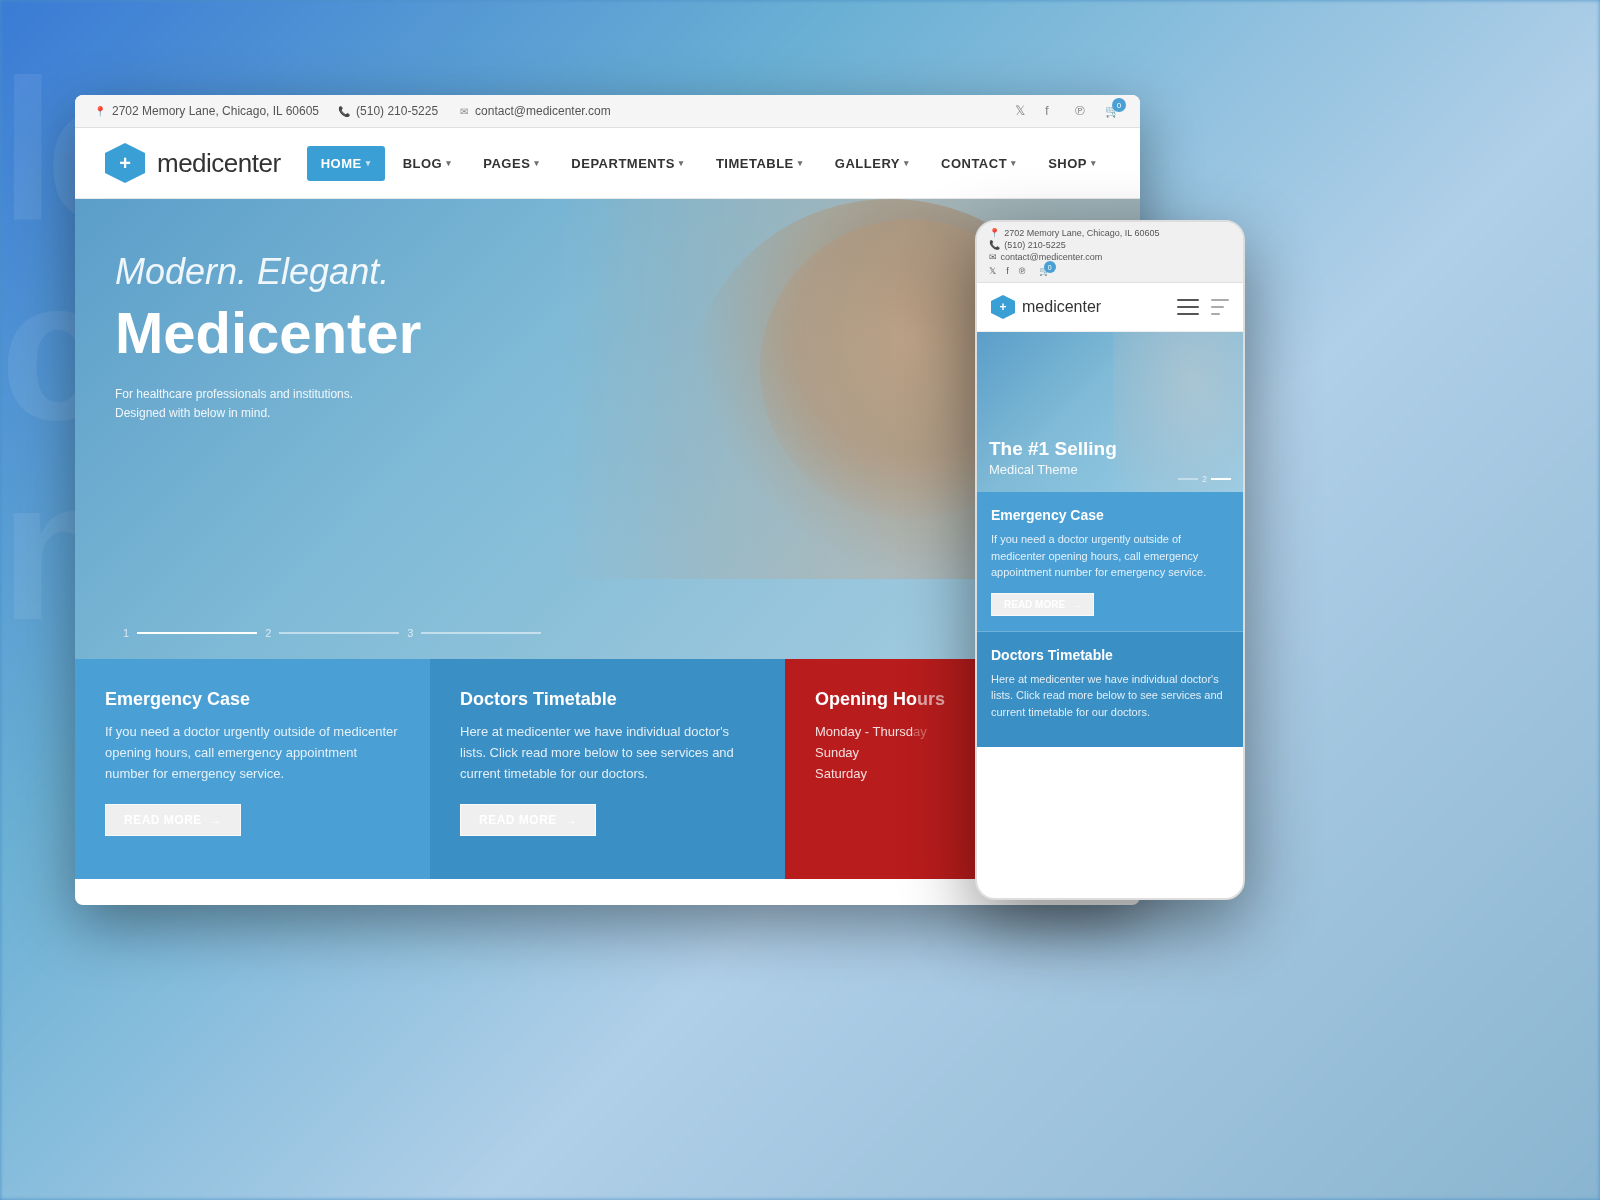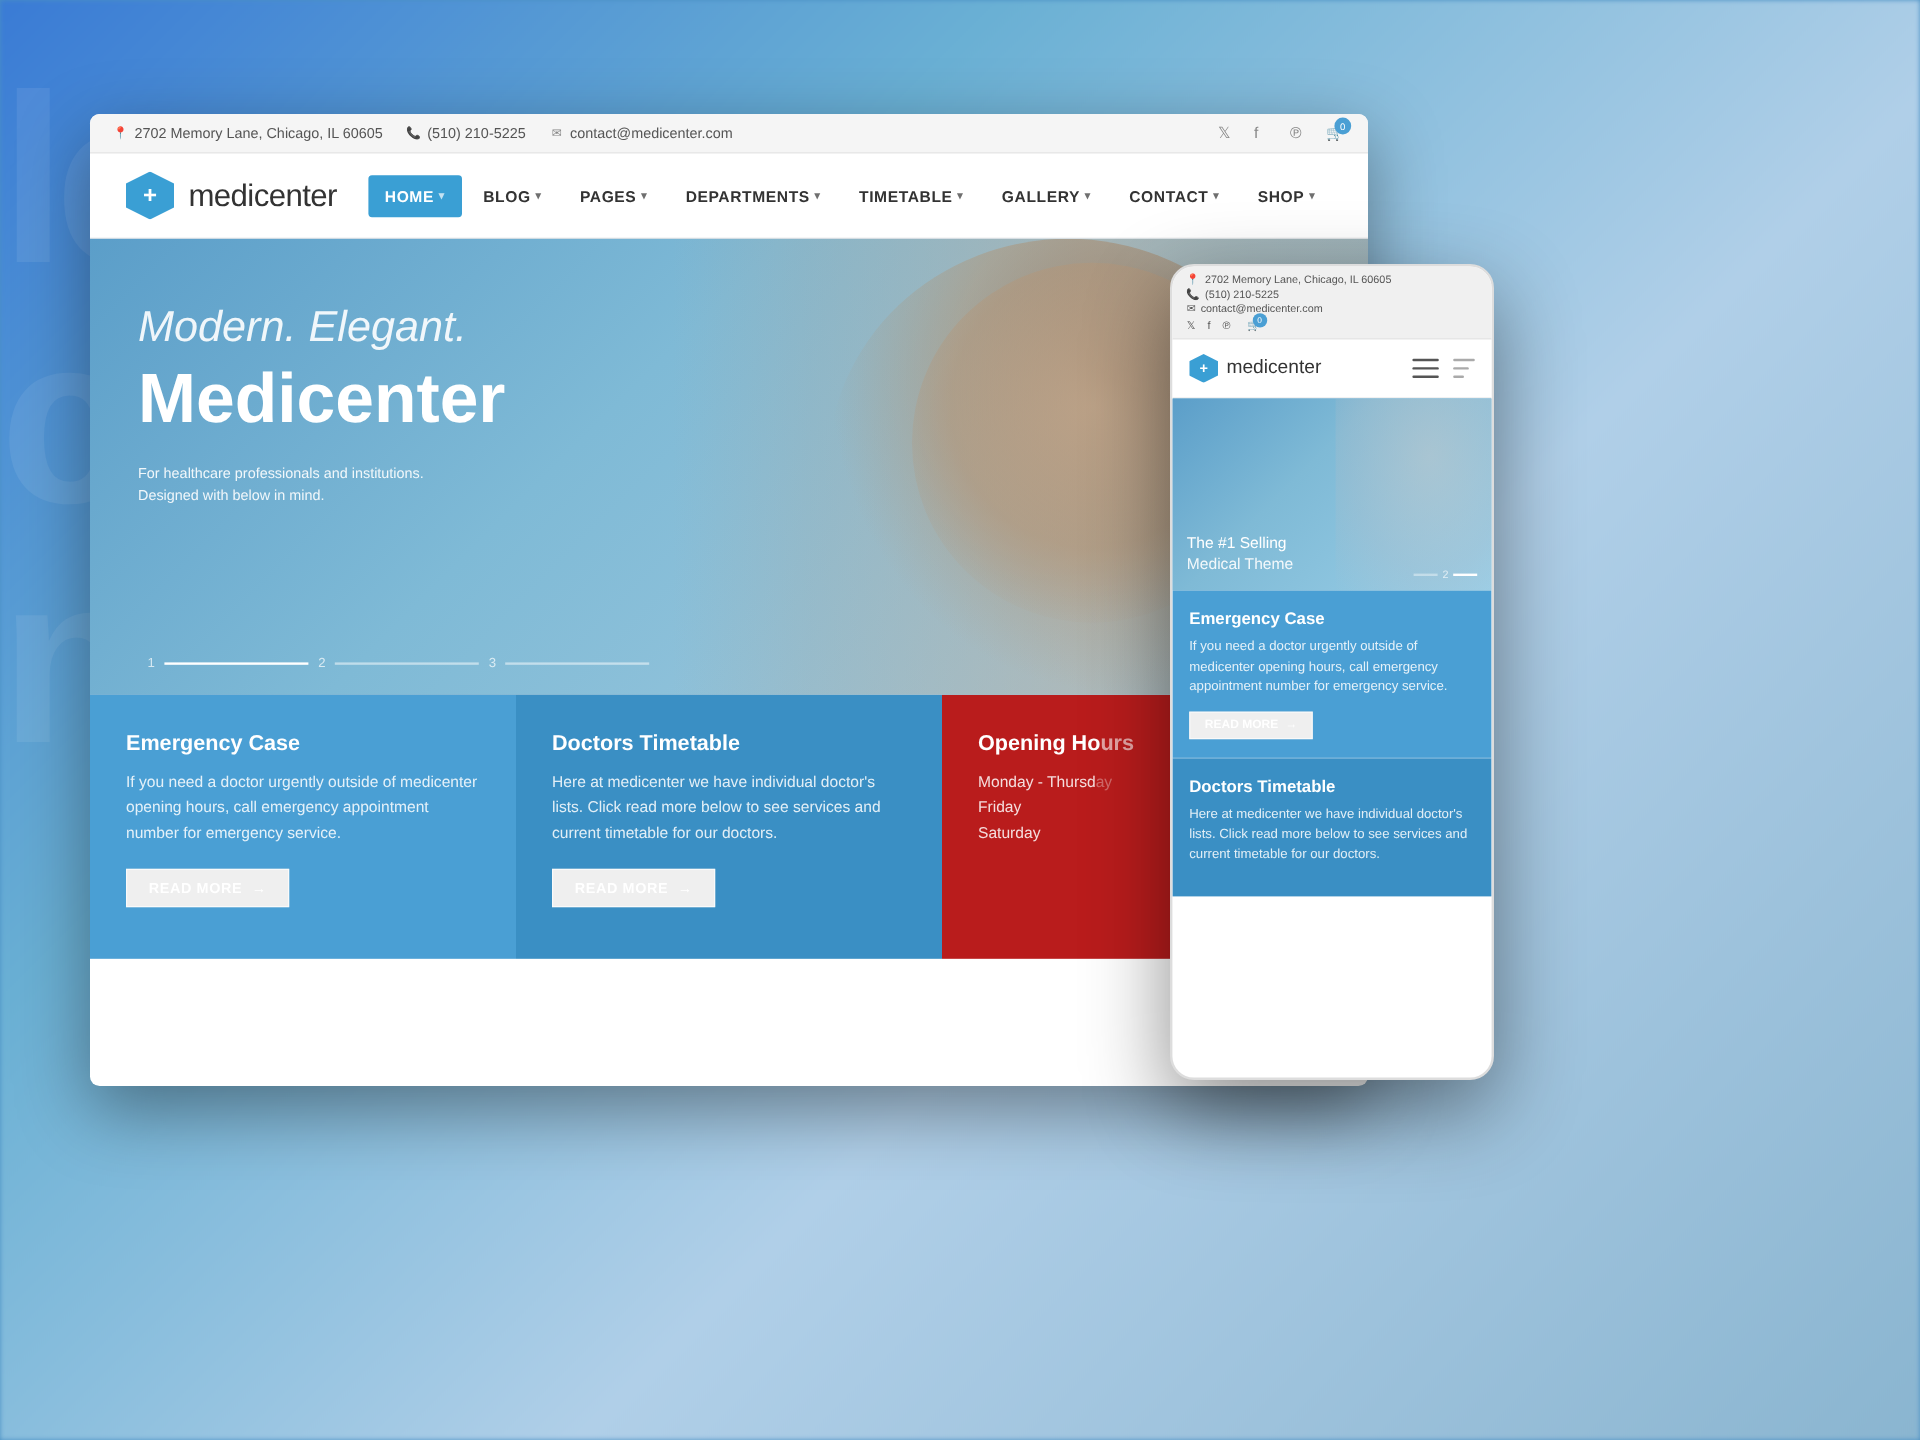--- a/index.html
+++ b/index.html
@@ -186,7 +186,7 @@
     
     .hero {
       position: relative;
-      height: 380px;
+      height: 460px;
       background: linear-gradient(to right, rgba(80,150,200,0.85) 0%, rgba(60,130,180,0.7) 40%, rgba(80,120,160,0.3) 100%);
       overflow: hidden;
     }

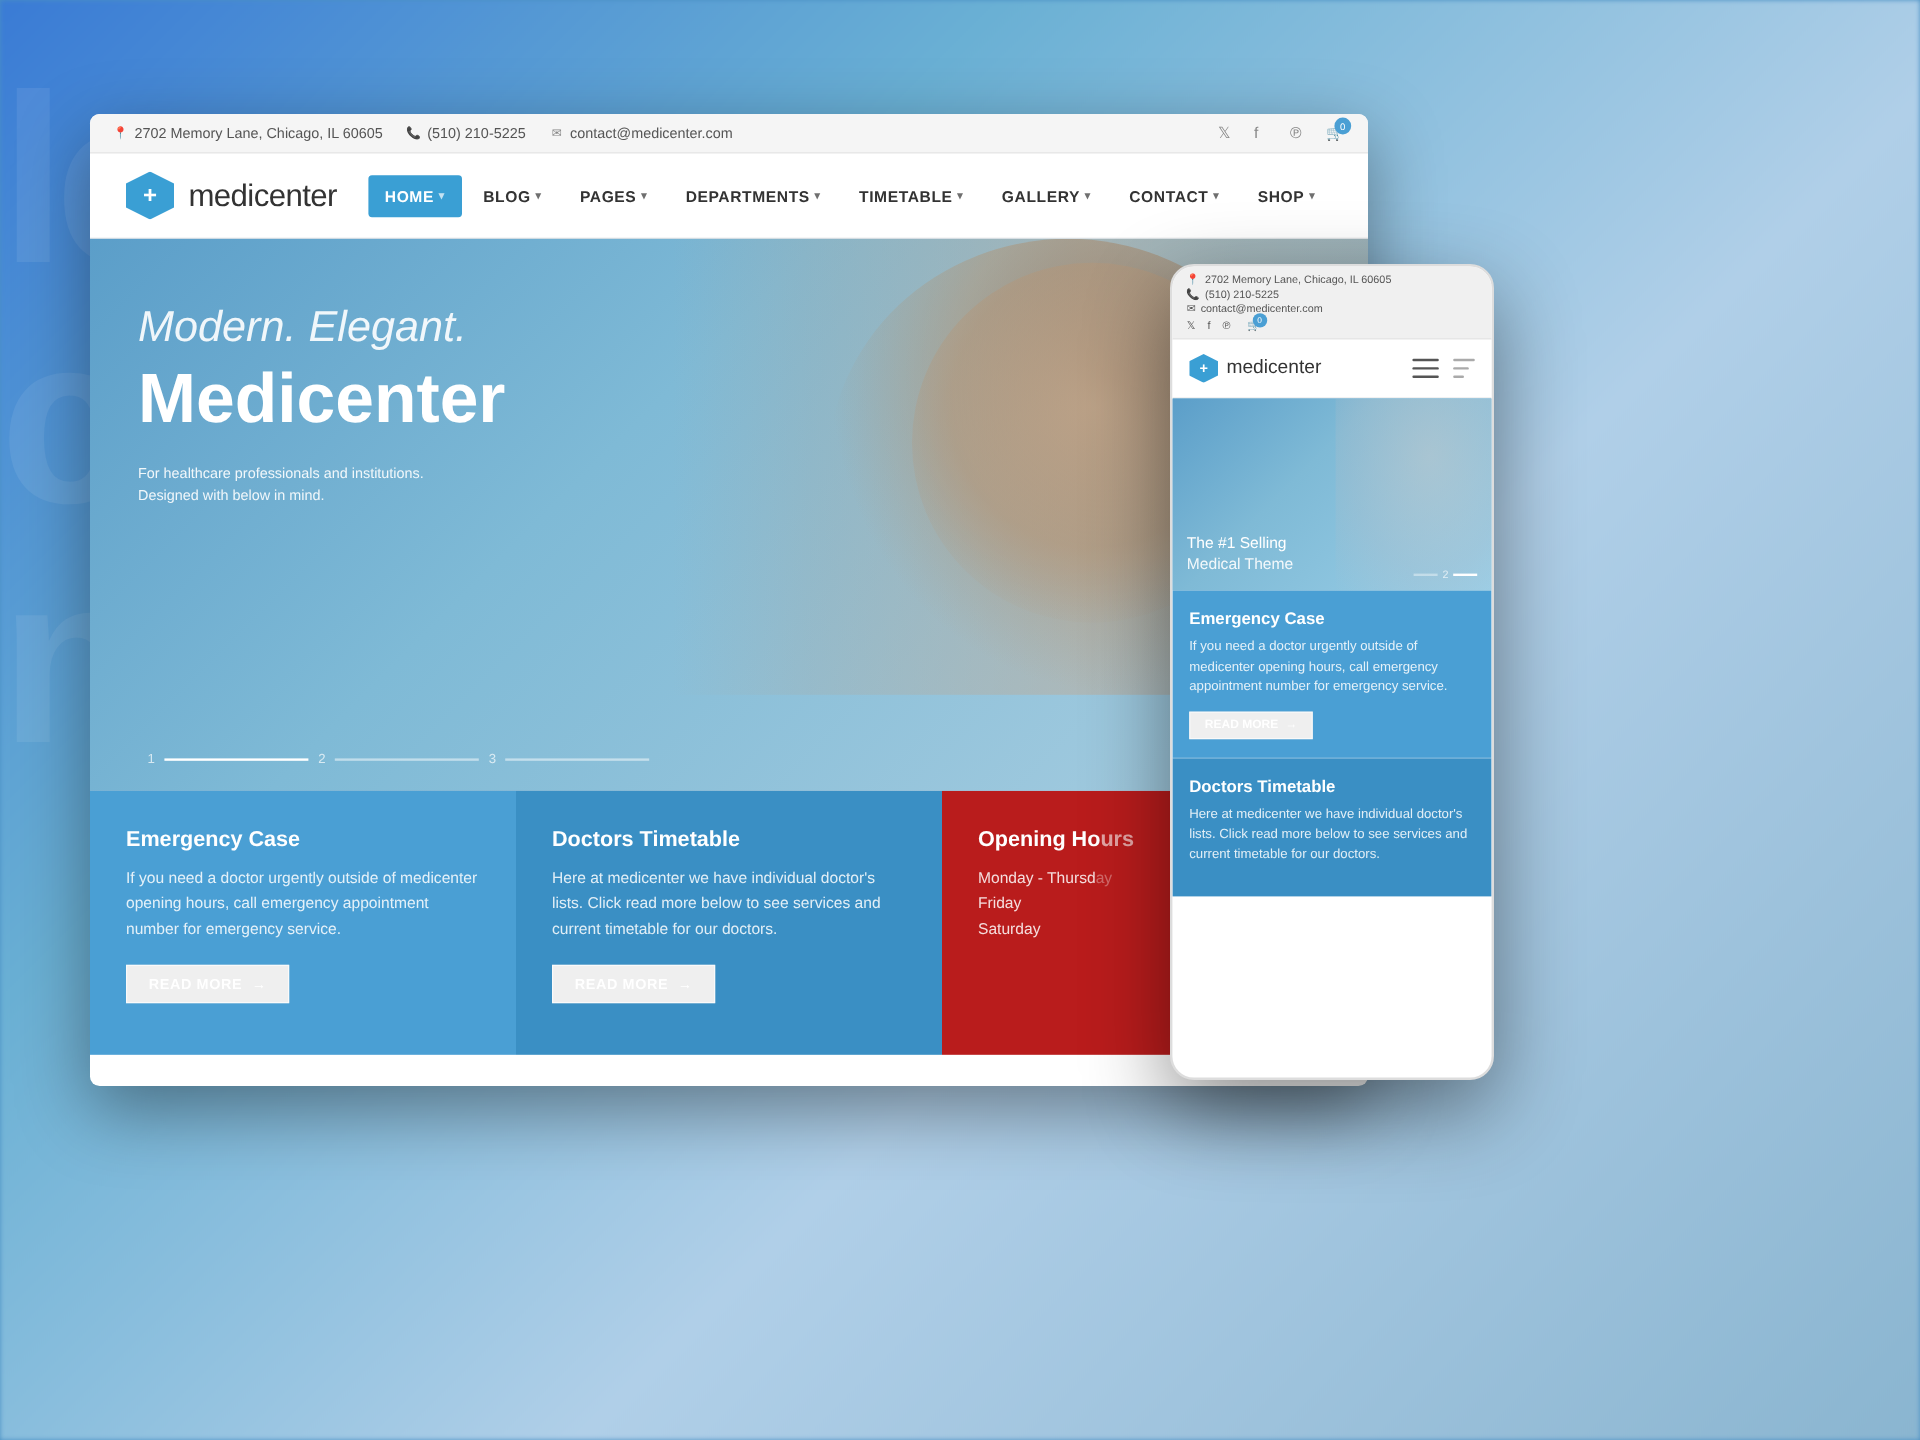--- a/index.html
+++ b/index.html
@@ -414,8 +414,8 @@
     }
 
     .mobile-hero-title {
-      font-size: 13px;
-      font-weight: 400;
+      font-size: 19px;
+      font-weight: 700;
       line-height: 1.3;
     }
 

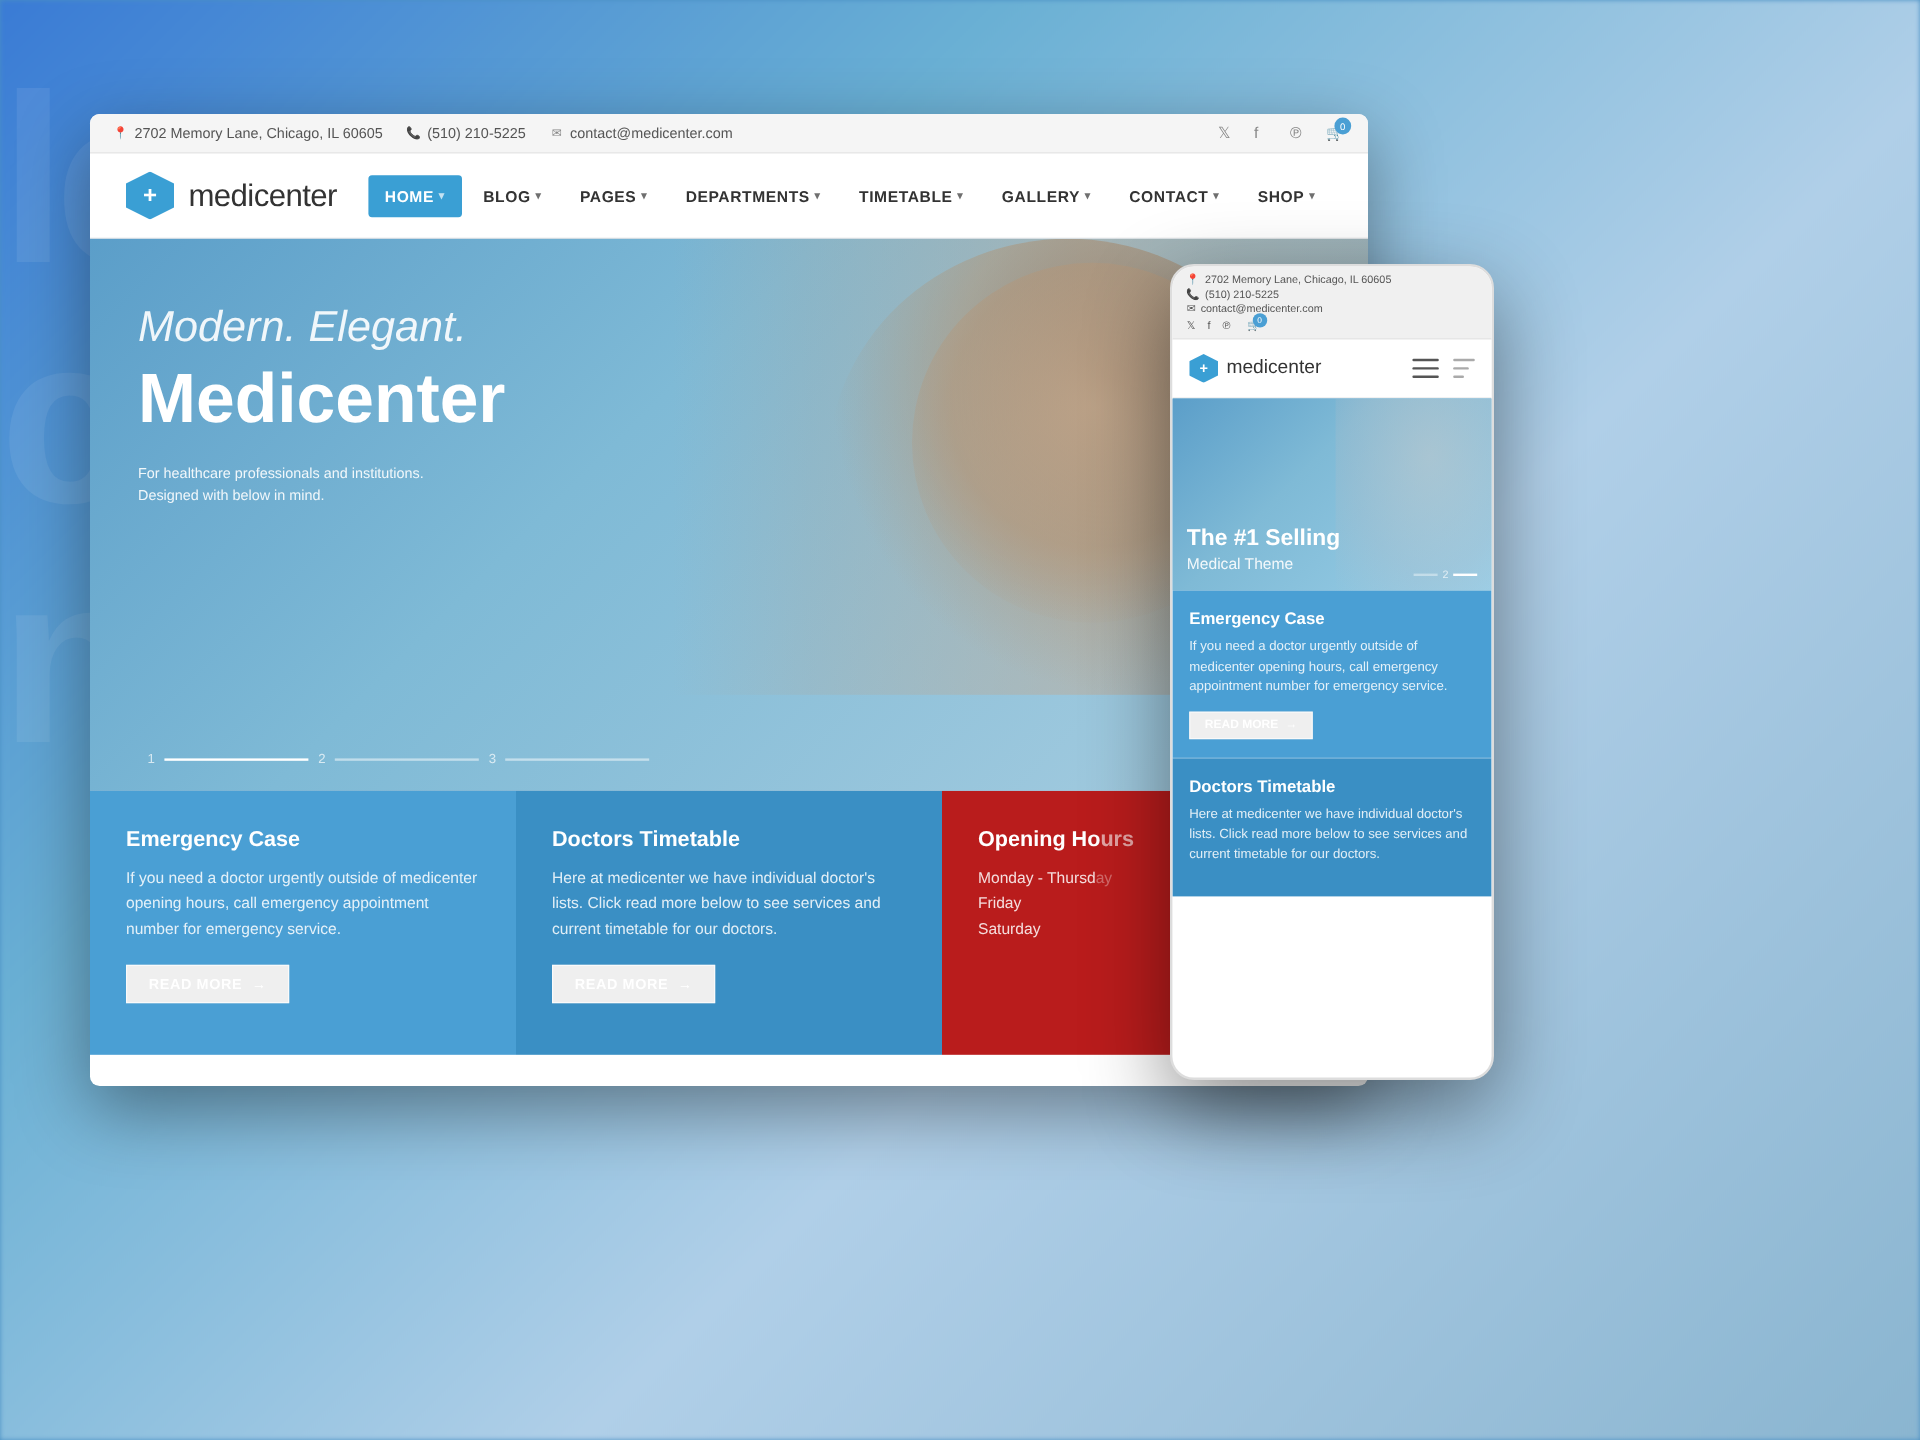--- a/index.html
+++ b/index.html
@@ -623,7 +623,7 @@
       <div class="info-card-title">Opening Ho<span style="opacity:0.6">urs</span></div>
       <div class="info-card-text">
         <div>Monday - Thursd<span style="opacity:0.4">ay</span></div>
-        <div>Friday</div>
+        <div>Sunday</div>
         <div>Saturday</div>
       </div>
     </div>

